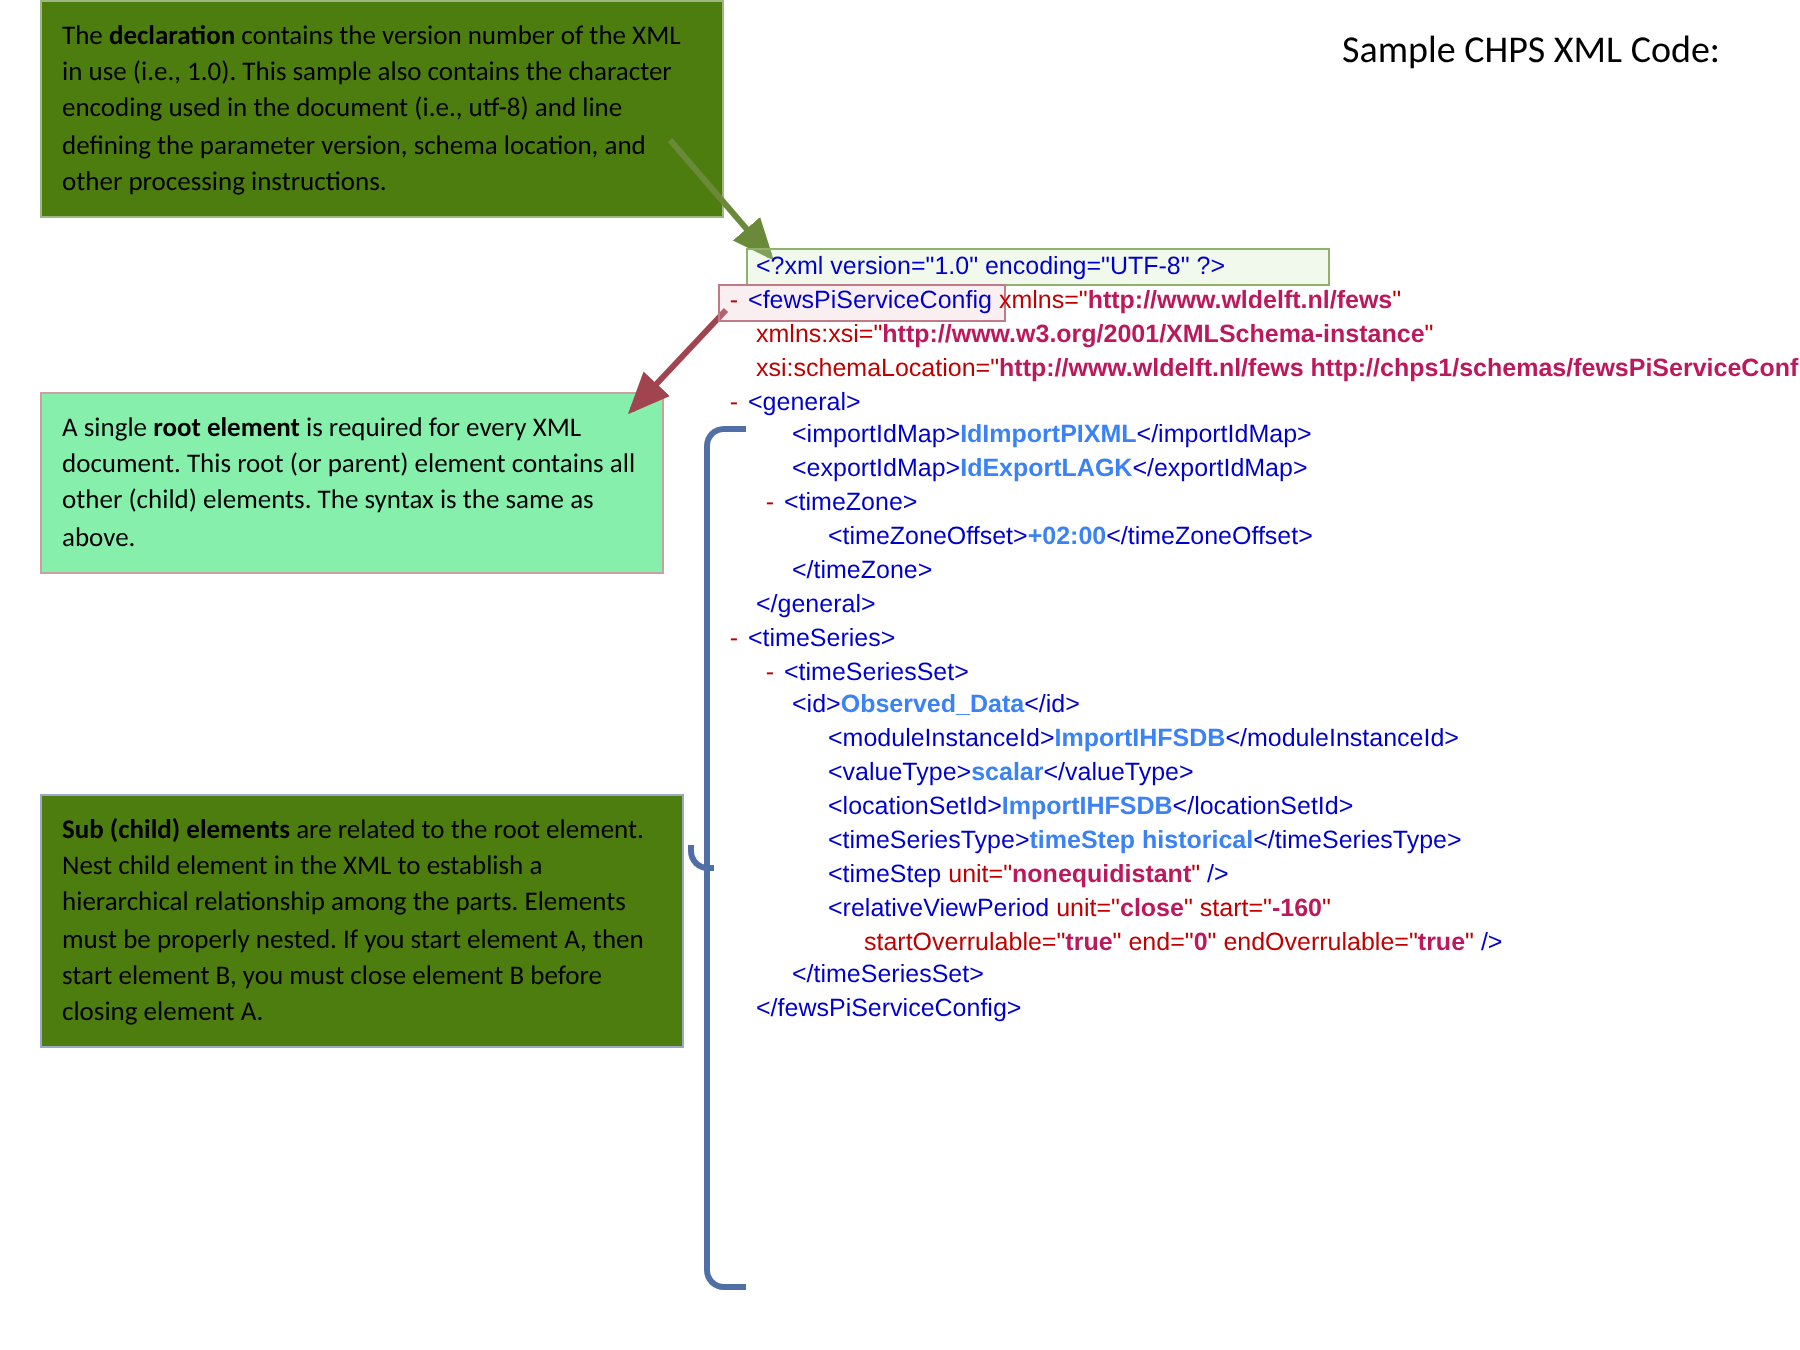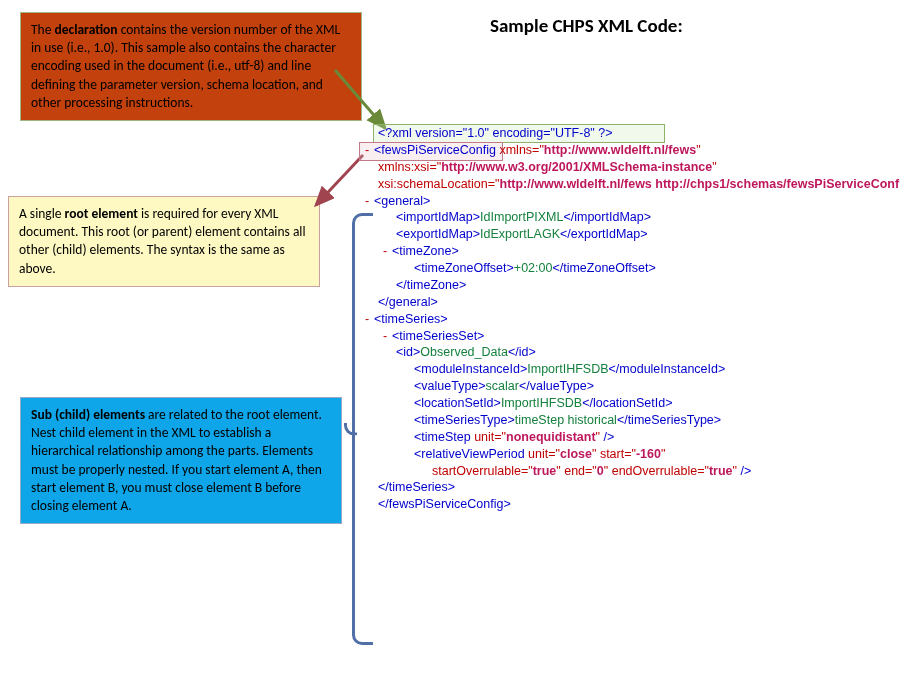--- a/index.html
+++ b/index.html
@@ -28,8 +28,8 @@
   }
   .box b{font-weight:bold}
   .box-green{
-    top:12px;left:20px;width:320px;
-    background:#c2410c;border-color:#9fb883;
+    top:0;left:20px;width:320px;
+    background:#4d7c0f;border-color:#9fb883;
   }
   .box-pink{
     top:196px;left:8px;width:290px;

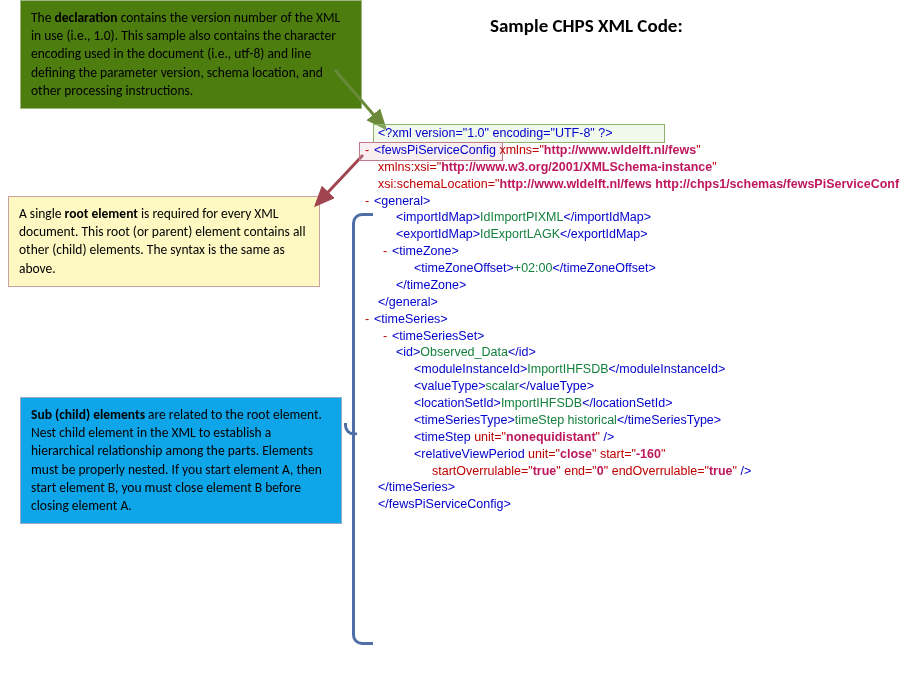--- a/index.html
+++ b/index.html
@@ -15,9 +15,9 @@
   .title{
     position:absolute;
     top:14px;left:490px;right:40px;
-    text-align:left;
+    text-align:right;
     font-size:19px;
-    font-weight:bold;
+    font-weight:normal;
   }
   .box{
     position:absolute;

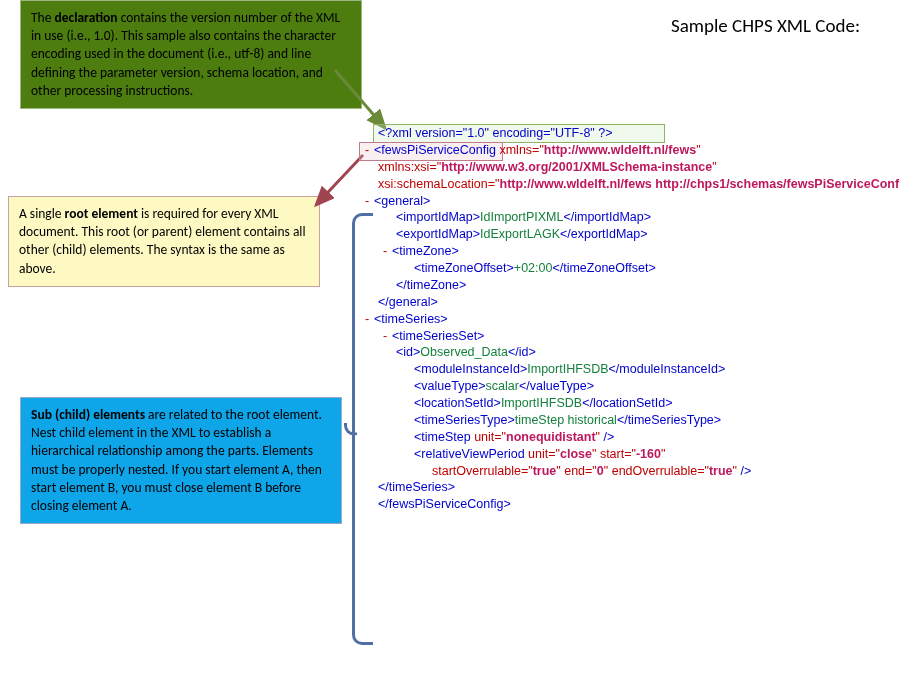--- a/index.html
+++ b/index.html
@@ -32,8 +32,8 @@
     background:#4d7c0f;border-color:#9fb883;
   }
   .box-pink{
-    top:196px;left:8px;width:290px;
-    background:#fef9c3;border-color:#c9a1a1;
+    top:196px;left:20px;width:290px;
+    background:#86efac;border-color:#c9a1a1;
   }
   .box-blue{
     top:397px;left:20px;width:300px;

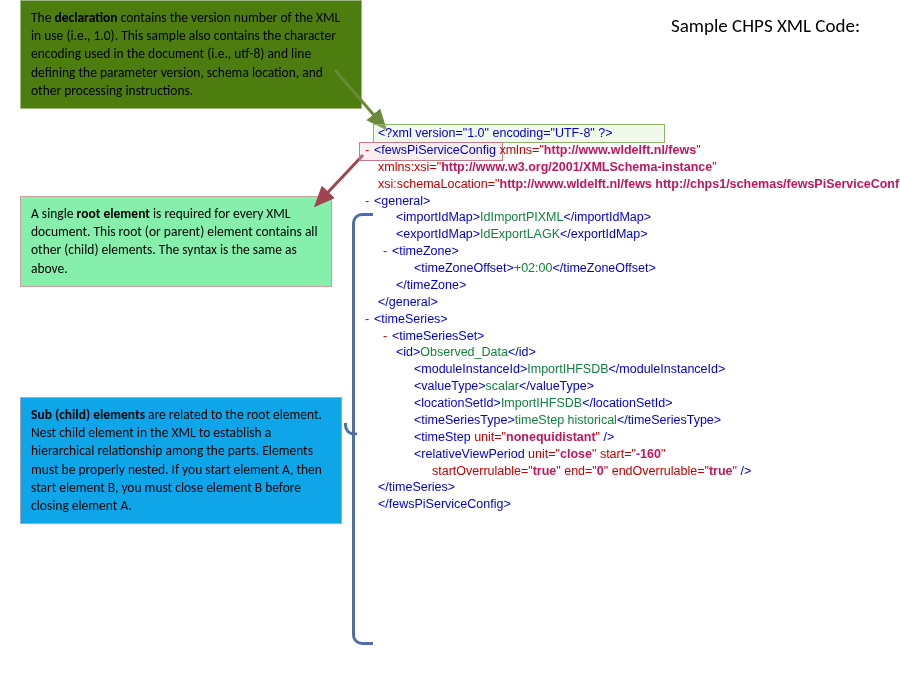--- a/index.html
+++ b/index.html
@@ -49,7 +49,7 @@
   }
   .codepane .ln{display:block;position:relative}
   .tag{color:#0000cc}
-  .txt{color:#15803d;font-weight:normal}
+  .txt{color:#3b82f6;font-weight:bold}
   .att{color:#c00000}
   .attv{color:#be185d;font-weight:bold}
   .gutter{color:#c00000;display:inline-block;width:14px;text-align:center}

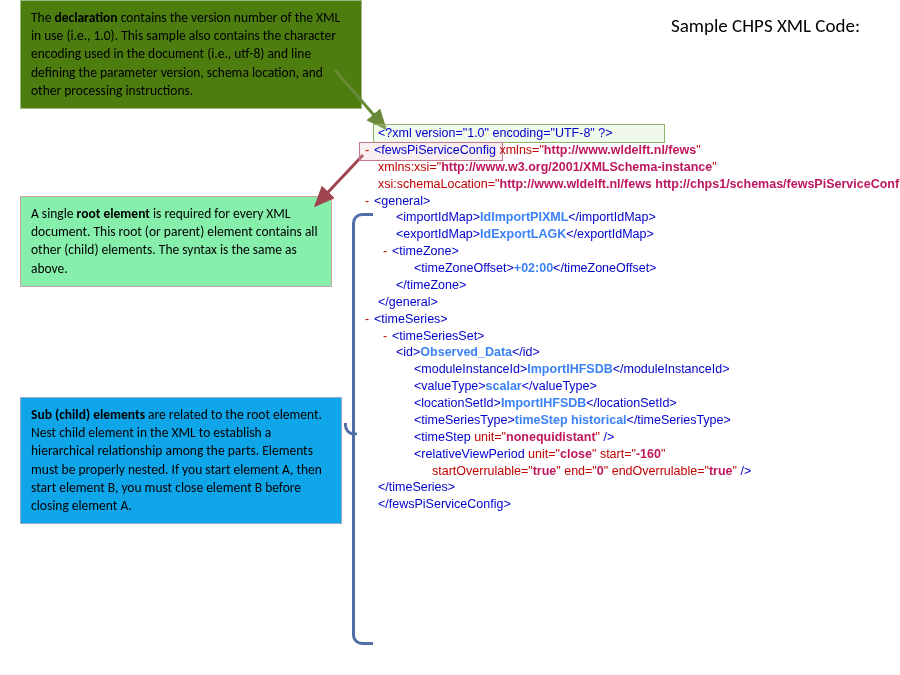--- a/index.html
+++ b/index.html
@@ -37,7 +37,7 @@
   }
   .box-blue{
     top:397px;left:20px;width:300px;
-    background:#0ea5e9;border-color:#9aa9c6;
+    background:#4d7c0f;border-color:#9aa9c6;
   }
   .codepane{
     position:absolute;

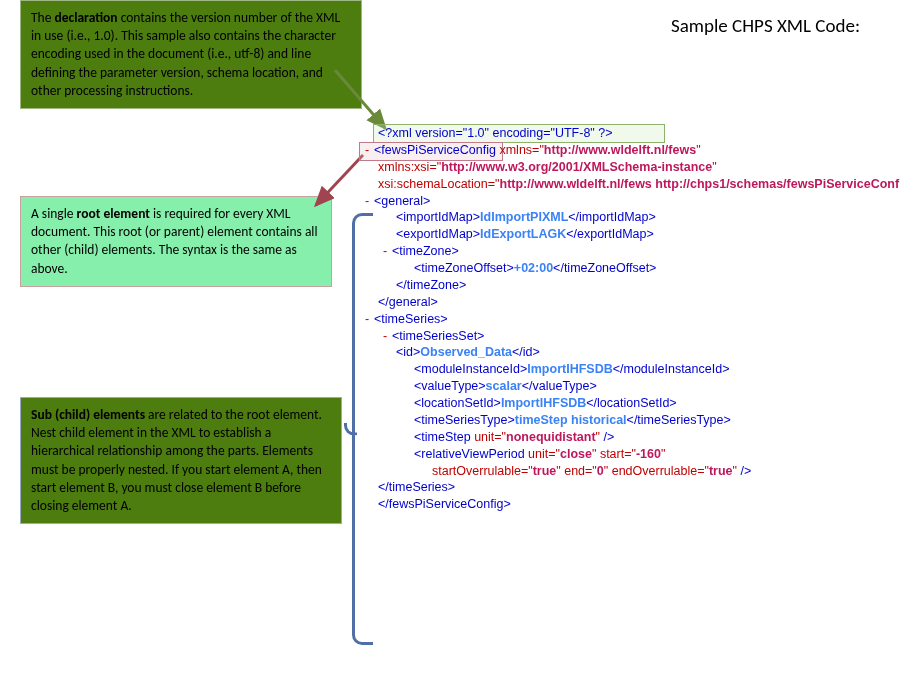--- a/index.html
+++ b/index.html
@@ -138,6 +138,7 @@
   <span class="ln i3"><span class="tag">&lt;timeStep</span> <span class="att">unit="</span><span class="attv">nonequidistant</span><span class="att">"</span> <span class="tag">/&gt;</span></span>
   <span class="ln i3"><span class="tag">&lt;relativeViewPeriod</span> <span class="att">unit="</span><span class="attv">close</span><span class="att">"</span> <span class="att">start="</span><span class="attv">-160</span><span class="att">"</span></span>
   <span class="ln" style="padding-left:72px"><span class="att">startOverrulable="</span><span class="attv">true</span><span class="att">"</span> <span class="att">end="</span><span class="attv">0</span><span class="att">"</span> <span class="att">endOverrulable="</span><span class="attv">true</span><span class="att">"</span> <span class="tag">/&gt;</span></span>
+  <span class="ln i2"><span class="tag">&lt;/timeSeriesSet&gt;</span></span>
   <span class="ln i1"><span class="tag">&lt;/timeSeries&gt;</span></span>
   <span class="ln i1"><span class="tag">&lt;/<span>fewsPiServiceConfig</span>&gt;</span></span>
 </div>

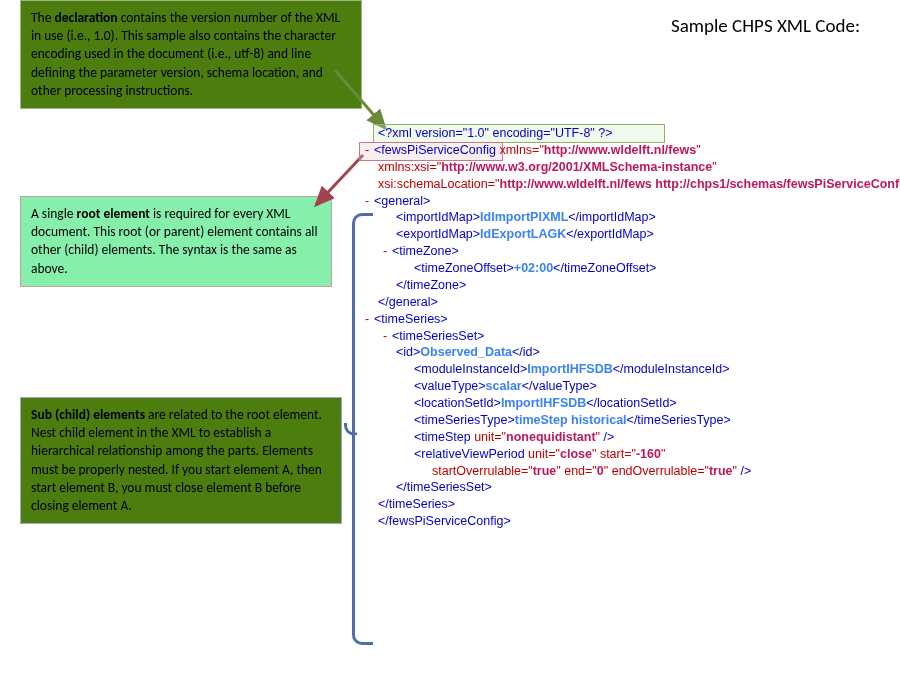--- a/index.html
+++ b/index.html
@@ -139,7 +139,6 @@
   <span class="ln i3"><span class="tag">&lt;relativeViewPeriod</span> <span class="att">unit="</span><span class="attv">close</span><span class="att">"</span> <span class="att">start="</span><span class="attv">-160</span><span class="att">"</span></span>
   <span class="ln" style="padding-left:72px"><span class="att">startOverrulable="</span><span class="attv">true</span><span class="att">"</span> <span class="att">end="</span><span class="attv">0</span><span class="att">"</span> <span class="att">endOverrulable="</span><span class="attv">true</span><span class="att">"</span> <span class="tag">/&gt;</span></span>
   <span class="ln i2"><span class="tag">&lt;/timeSeriesSet&gt;</span></span>
-  <span class="ln i1"><span class="tag">&lt;/timeSeries&gt;</span></span>
   <span class="ln i1"><span class="tag">&lt;/<span>fewsPiServiceConfig</span>&gt;</span></span>
 </div>
 

